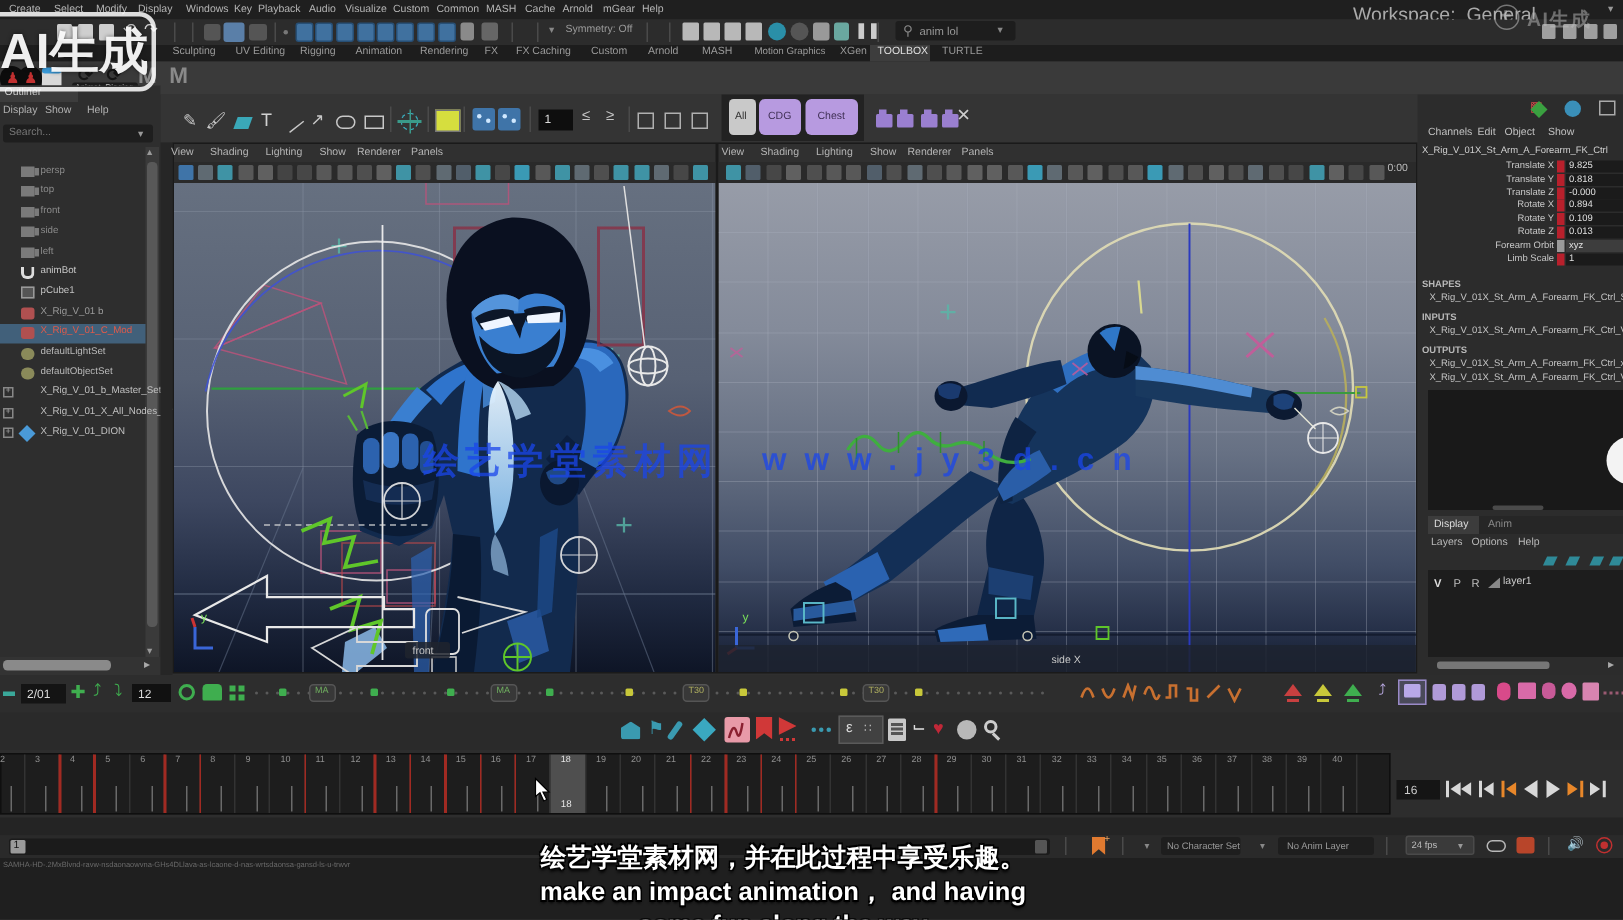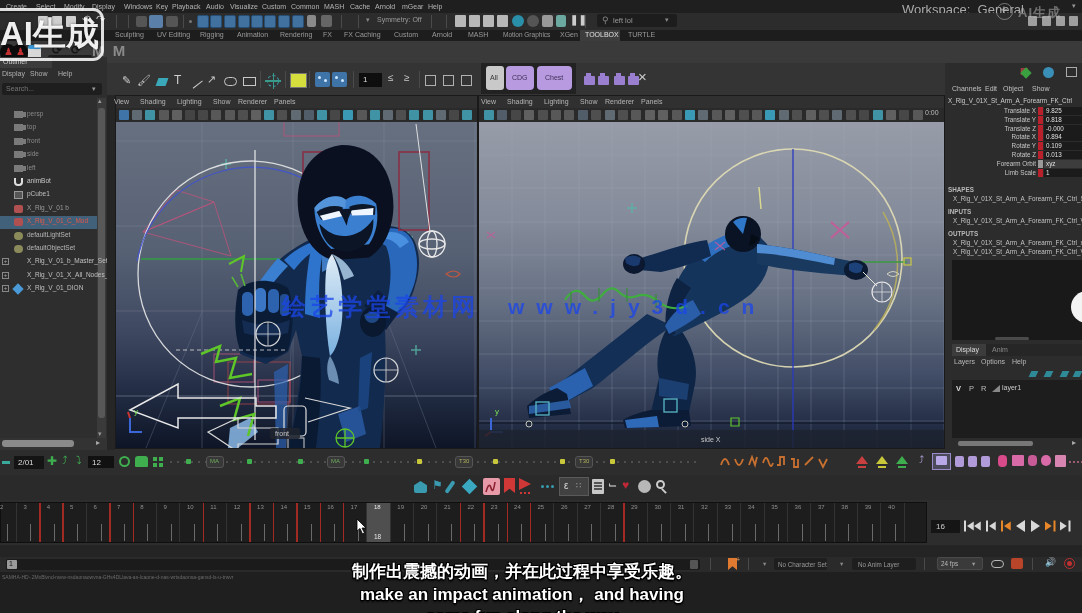--- a/index.html
+++ b/index.html
@@ -67,7 +67,7 @@
 <div class="a" style="left:585px;top:15px;width:1px;height:13px;background:#4a4a4a"></div>
 <div class="a" style="left:597px;top:14px;width:80px;height:13px;background:#1d1d1d;border-radius:2px"></div>
 <span class="a" style="left:602px;top:15px;font-size:9px;color:#888">⚲</span>
-<span class="a" style="left:613px;top:16px;font-size:7.5px;color:#999">left lol</span>
+<span class="a" style="left:613px;top:16px;font-size:7.5px;color:#999">anim lol</span>
 <span class="a" style="left:665px;top:16px;font-size:7px;color:#888">▾</span>
 <div class="ic" style="left:1028px;top:16px;width:9px;height:10px;background:#9f9f9f;border-radius:1px"></div>
 <div class="ic" style="left:1042px;top:16px;width:9px;height:10px;background:#9f9f9f;border-radius:1px"></div>

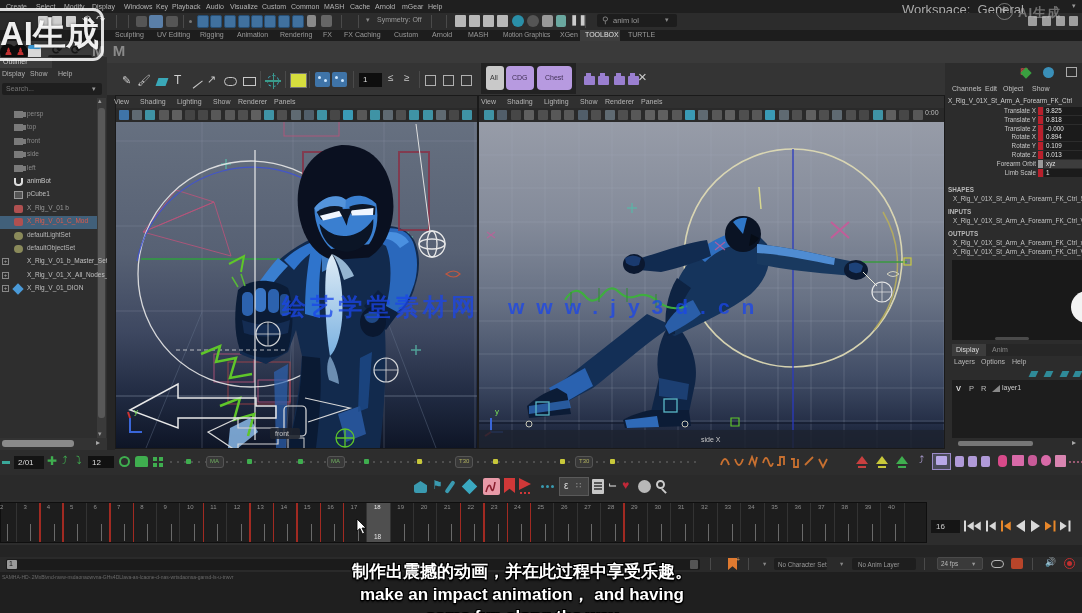--- a/index.html
+++ b/index.html
@@ -933,7 +933,7 @@
 <div class="a" style="left:1067px;top:561px;width:5px;height:5px;background:#c03030;border-radius:3px"></div>
 <div class="a" style="left:0;top:572px;width:1082px;height:41px;background:#1f1f1f"></div>
 <span class="a" style="left:2px;top:574px;font-size:5px;color:#6a6a6a">SAMHA-HD-.2MxBlvnd-ravw-nsdaonaowvna-GHs4DLlava-as-lcaone-d-nas-wrtsdaonsa-gansd-ls-u-trwvr</span>
-<div class="a" style="left:0;top:560px;width:1044px;text-align:center;font-size:17px;font-weight:bold;color:#fff;text-shadow:-1px -1px 0 #000,1px -1px 0 #000,-1px 1px 0 #000,1px 1px 0 #000,0 2px 2px #000">制作出震撼的动画，并在此过程中享受乐趣。</div>
+<div class="a" style="left:0;top:560px;width:1044px;text-align:center;font-size:17px;font-weight:bold;color:#fff;text-shadow:-1px -1px 0 #000,1px -1px 0 #000,-1px 1px 0 #000,1px 1px 0 #000,0 2px 2px #000">绘艺学堂素材网，并在此过程中享受乐趣。</div>
 <div class="a" style="left:0;top:583px;width:1044px;text-align:center;font-size:17px;font-weight:bold;color:#fff;text-shadow:-1px -1px 0 #000,1px -1px 0 #000,-1px 1px 0 #000,1px 1px 0 #000,0 2px 2px #000">make an impact animation， and having</div>
 <div class="a" style="left:0;top:607px;width:1044px;text-align:center;font-size:17px;font-weight:bold;color:#fff;text-shadow:-1px -1px 0 #000,1px -1px 0 #000,-1px 1px 0 #000,1px 1px 0 #000,0 2px 2px #000">some fun along the way</div>
 <div class="a" style="left:282px;top:291px;font-size:24px;font-weight:bold;color:rgba(25,70,235,0.75);letter-spacing:4.2px;white-space:nowrap">绘艺学堂素材网</div>

